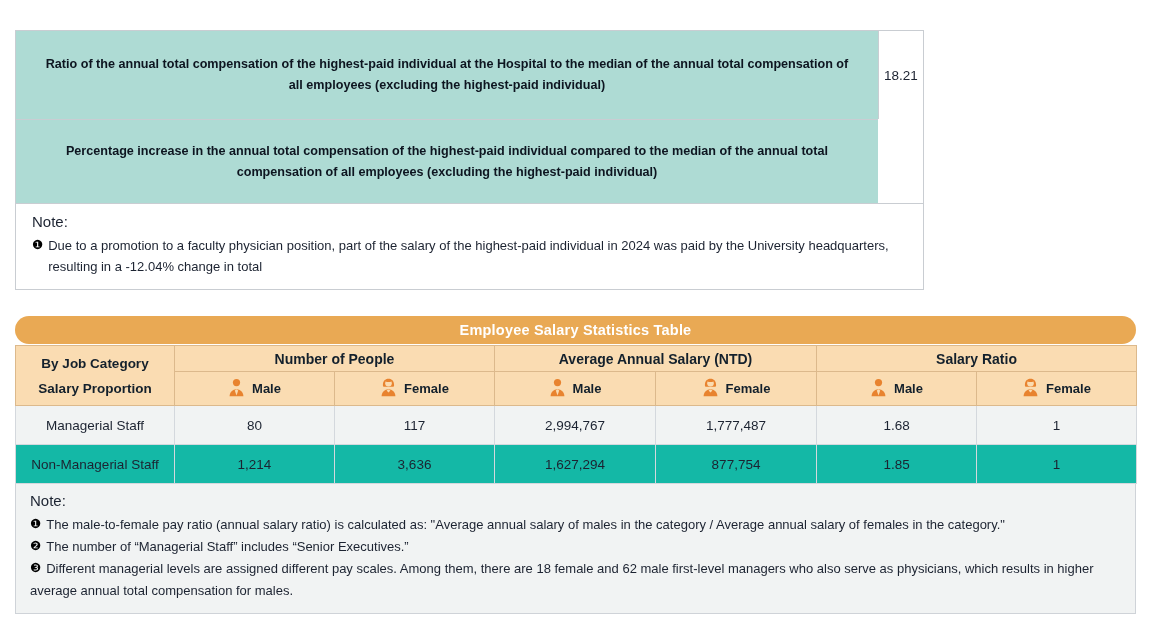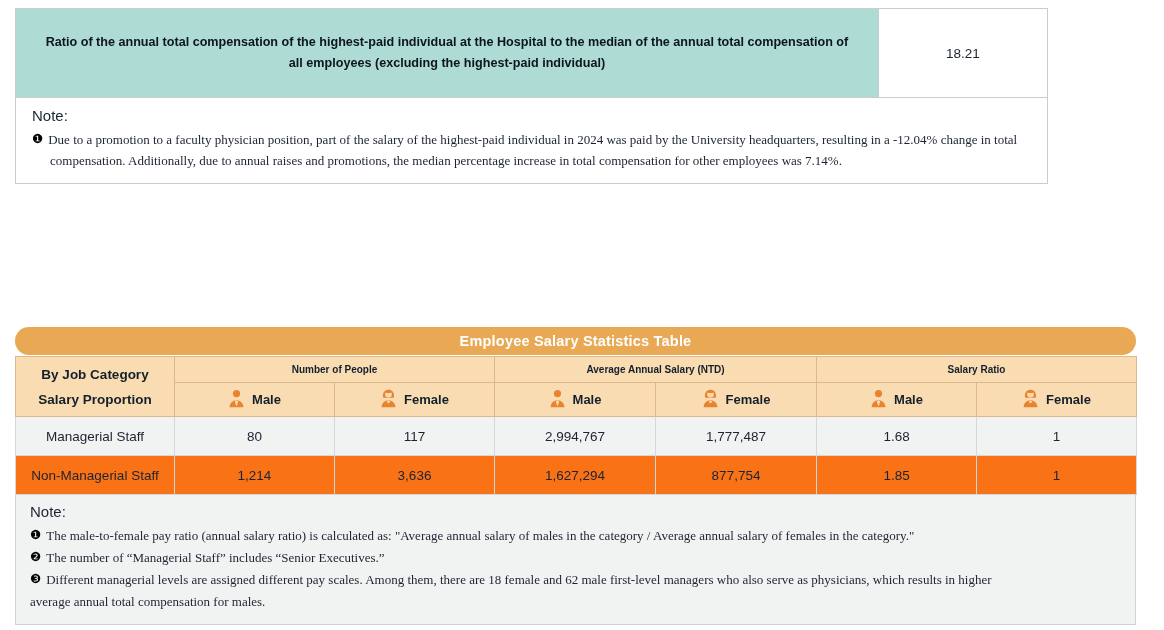--- a/index.html
+++ b/index.html
@@ -20,8 +20,8 @@
   #ratio-table-block {
     position: absolute;
     left: 15px;
-    top: 8px;
-    width: 1033px;
+    top: 30px;
+    width: 909px;
     border: 1px solid #c9cdd2;
     box-sizing: border-box;
     background: #ffffff;

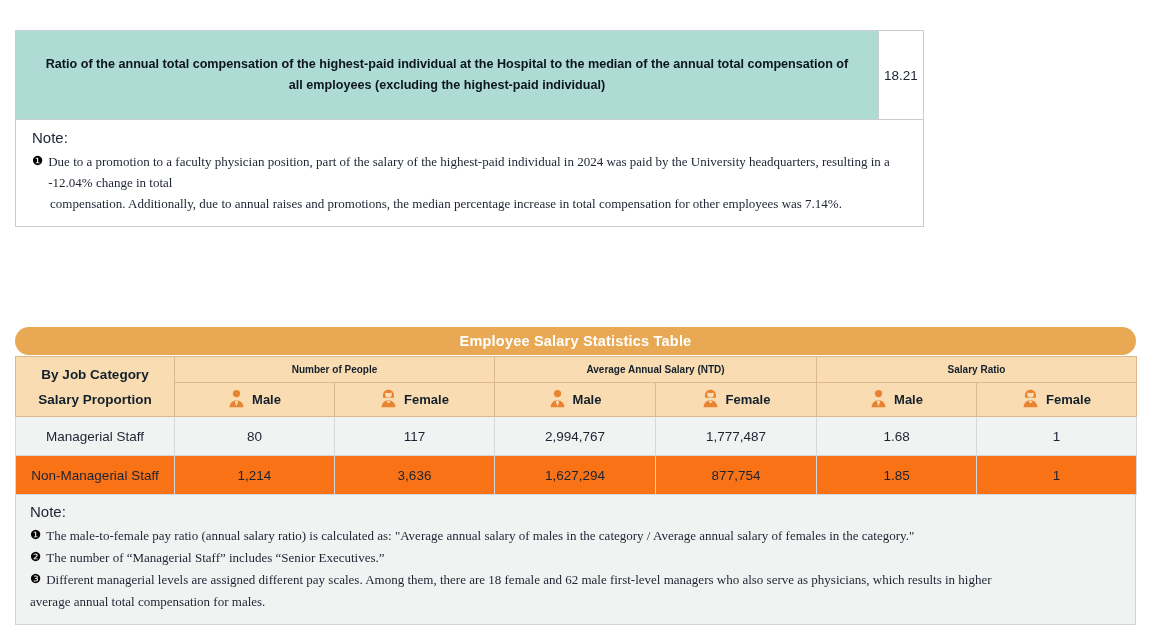--- a/index.html
+++ b/index.html
@@ -179,6 +179,7 @@
   </div>
 
   <div class="ratio-row">
+    <div class="ratio-label">Percentage increase in the annual total compensation of the highest-paid individual compared to the median of the annual total compensation of all employees (excluding the highest-paid individual)</div>
   </div>
 
   <div class="note-block">

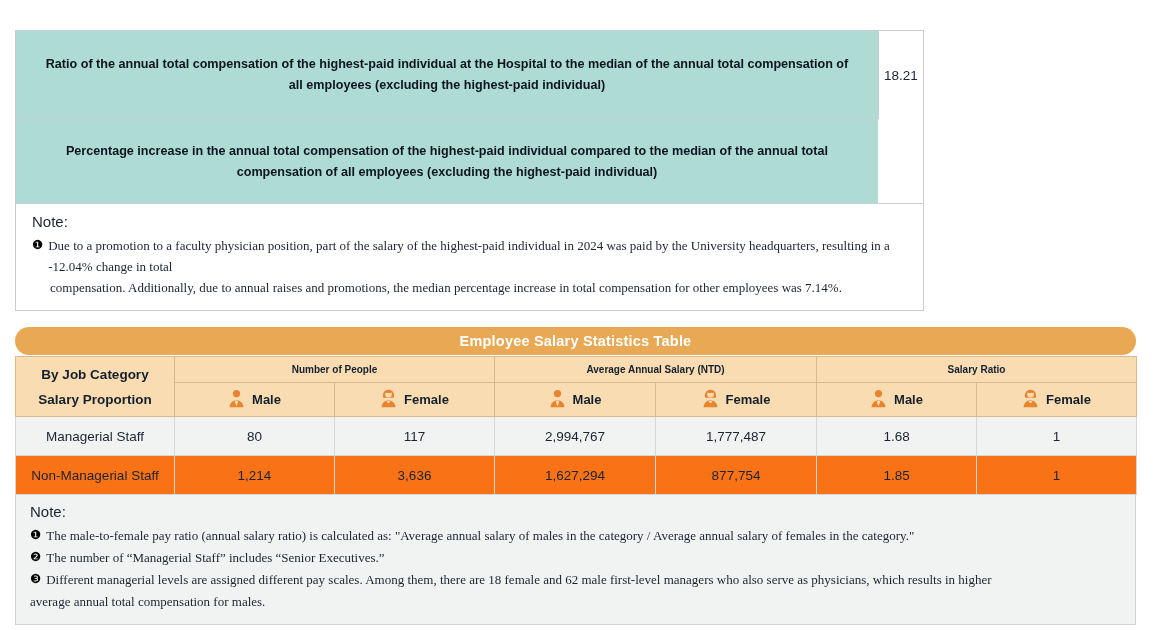--- a/index.html
+++ b/index.html
@@ -89,7 +89,7 @@
     line-height: 21px;
     color: #000000;
   }
-  .note-text { flex: 1 1 auto; font-family: Liberation Serif, serif; }
+  .note-text { flex: 1 1 auto; }
   .note-indent { padding-left: 18px; }
 
   

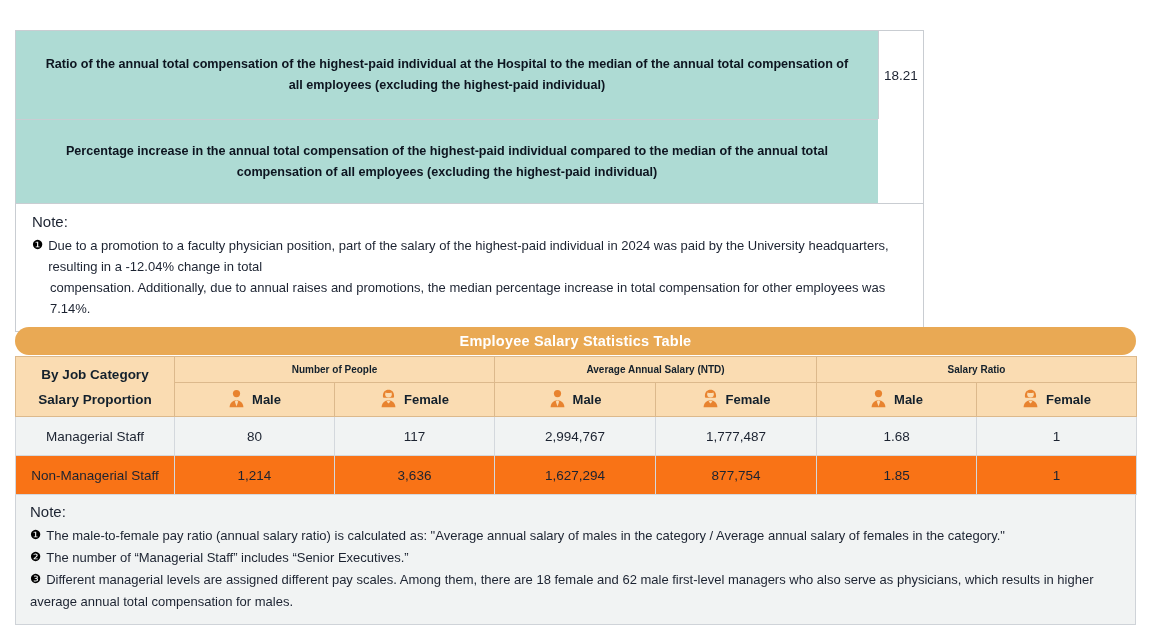--- a/index.html
+++ b/index.html
@@ -187,9 +187,6 @@
     <div class="note-line">
       <span class="note-marker">❶</span>
       <span class="note-text">Due to a promotion to a faculty physician position, part of the salary of the highest-paid individual in 2024 was paid by the University headquarters, resulting in a -12.04% change in total</span>
-    </div>
-    <div class="note-line note-indent">
-      <span class="note-text">compensation. Additionally, due to annual raises and promotions, the median percentage increase in total compensation for other employees was 7.14%.</span>
     </div>
   </div>
 

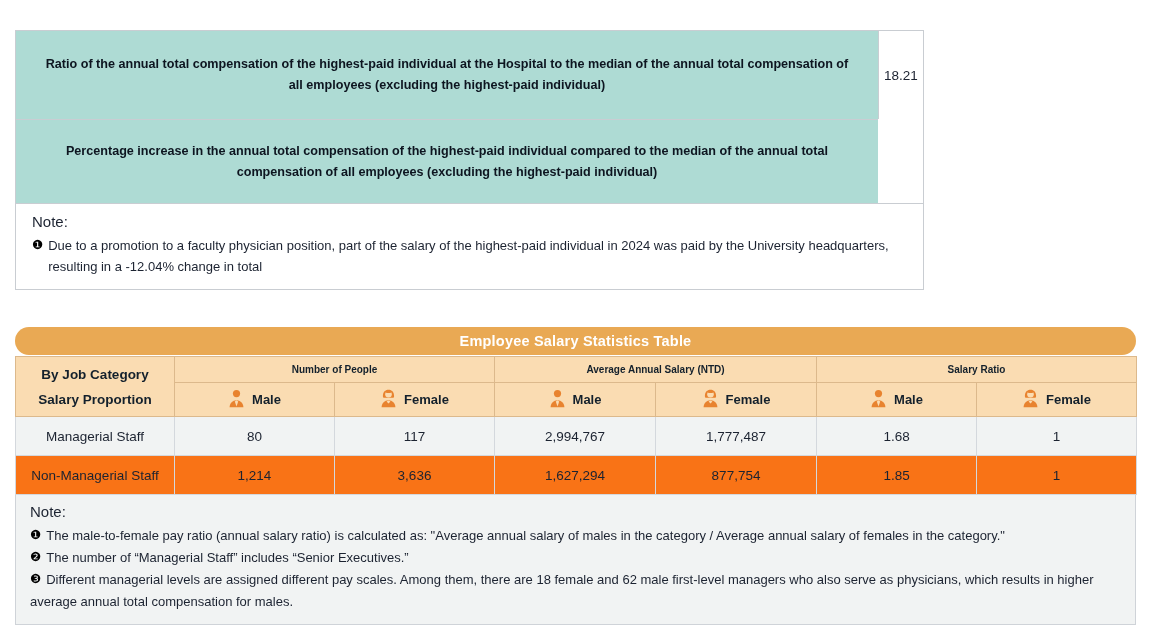--- a/index.html
+++ b/index.html
@@ -96,7 +96,7 @@
   #salary-table-block {
     position: absolute;
     left: 15px;
-    top: 327px;
+    top: 316px;
     width: 1121px;
   }
   #salary-title-bar {

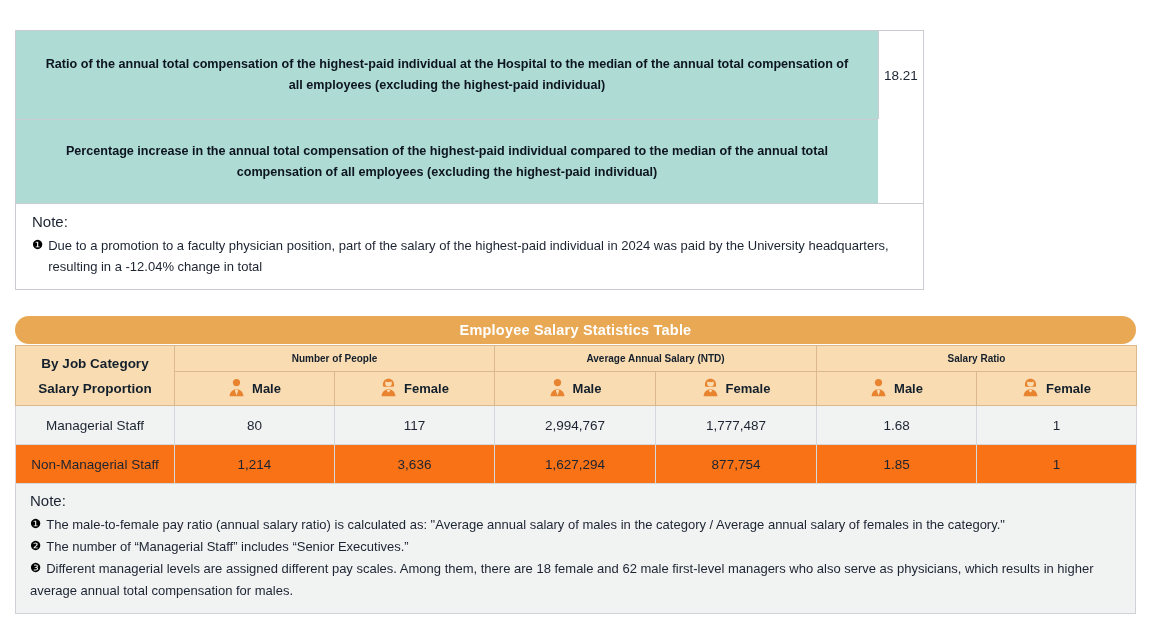--- a/index.html
+++ b/index.html
@@ -130,7 +130,7 @@
     font-weight: bold;
     border-color: #dcb98c;
   }
-  th.hdr-group { font-size: 10px; height: 26px; margin-top: 16px; }
+  th.hdr-group { font-size: 14px; height: 26px; margin-top: 16px; }
   th.hdr-corner {
     font-size: 13.5px;
     line-height: 25px;

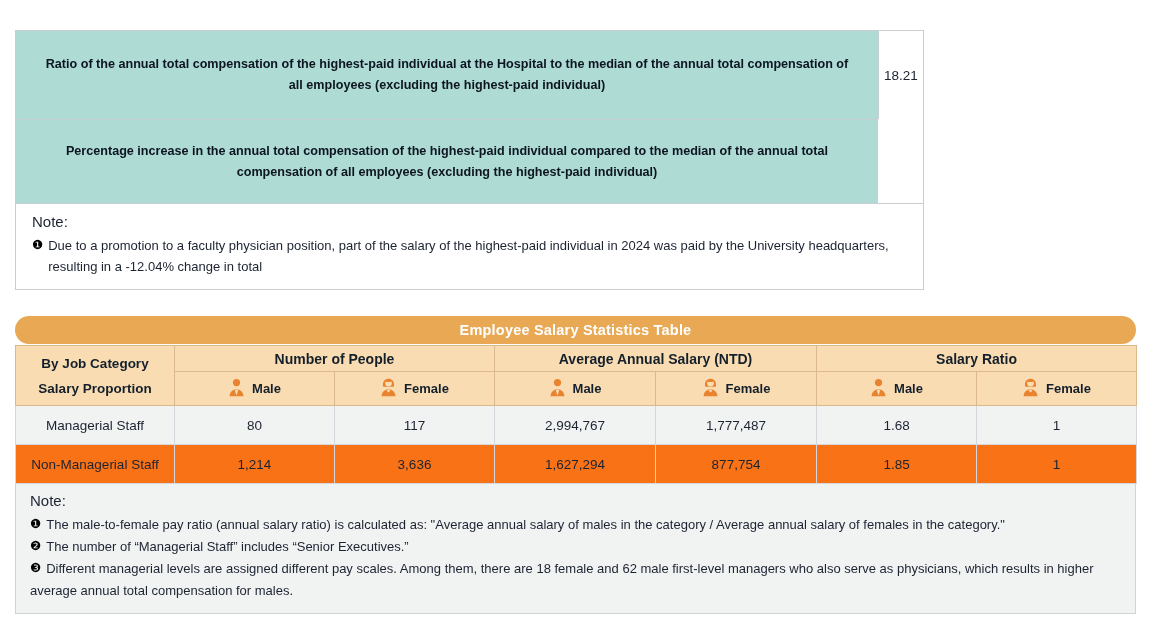--- a/index.html
+++ b/index.html
@@ -156,7 +156,7 @@
     text-align: center;
   }
   #salary-grid tbody tr.row-alt td { background: #f1f3f3; }
-  #salary-grid tbody tr.row-plain td { background: #f97316; }
+  #salary-grid tbody tr.row-plain td { background: #14b8a6; }
   td.rowhead { font-size: 13.5px; }
 
   #salary-note-block {

